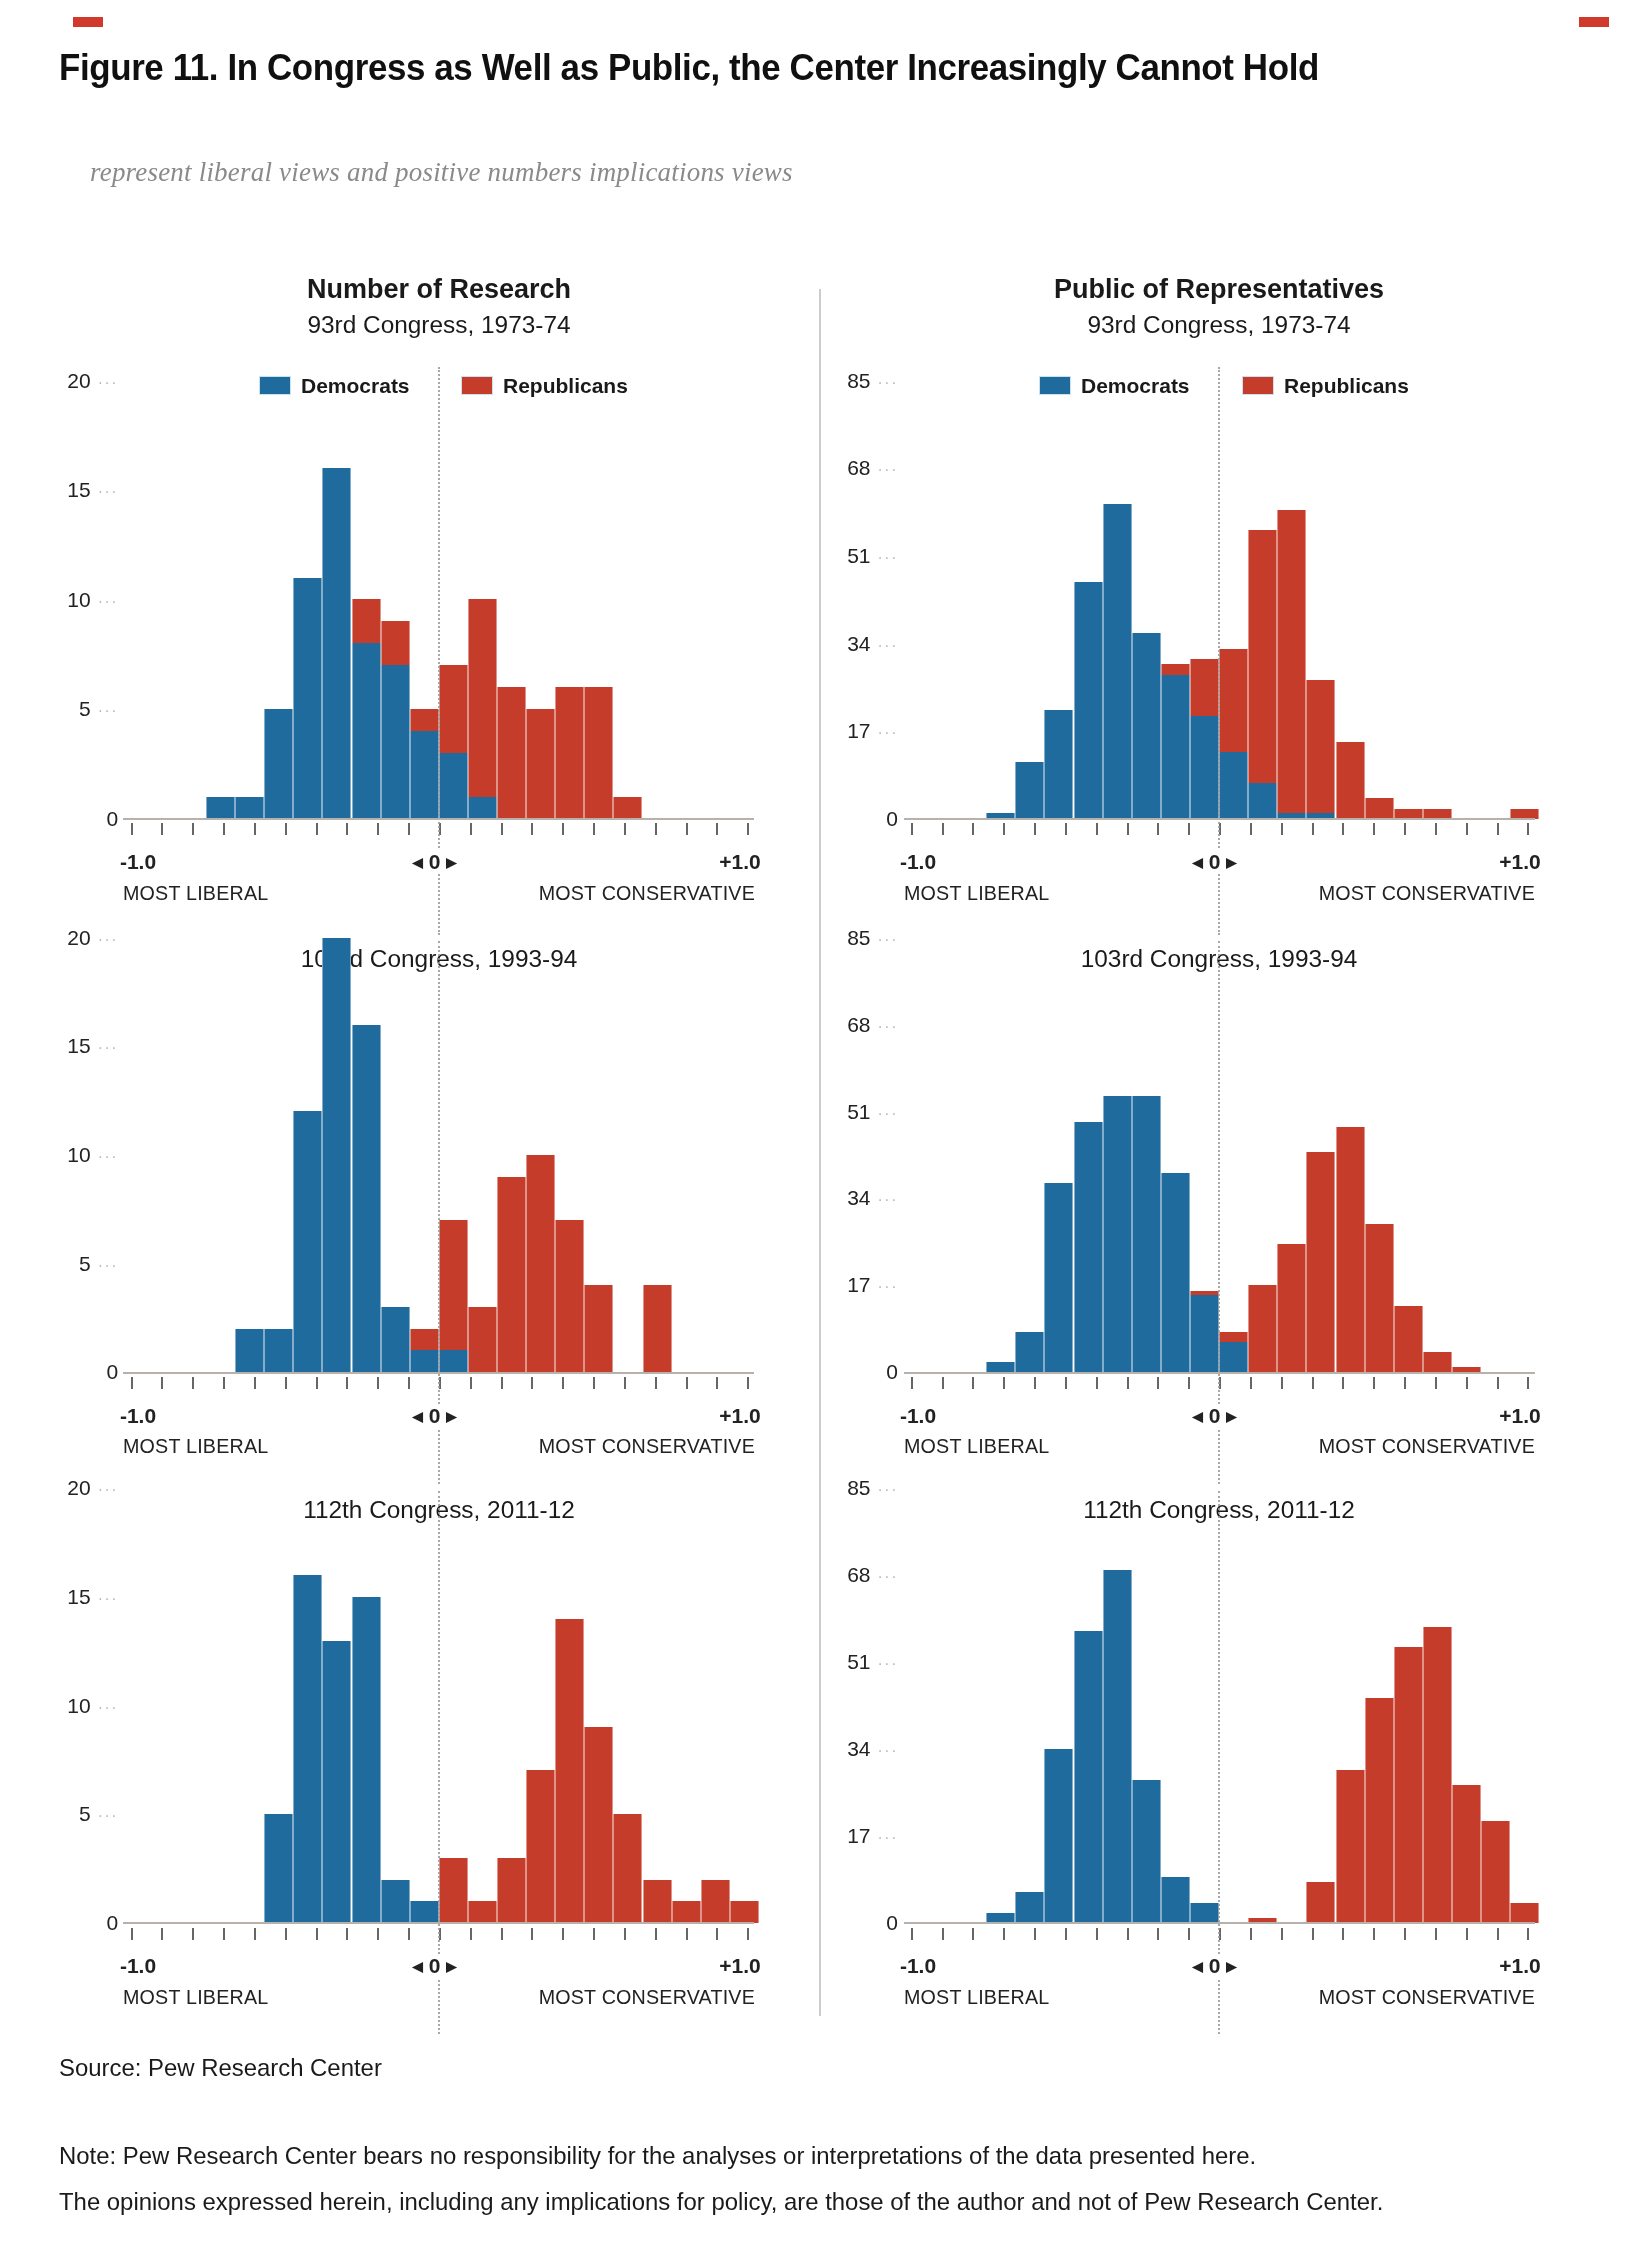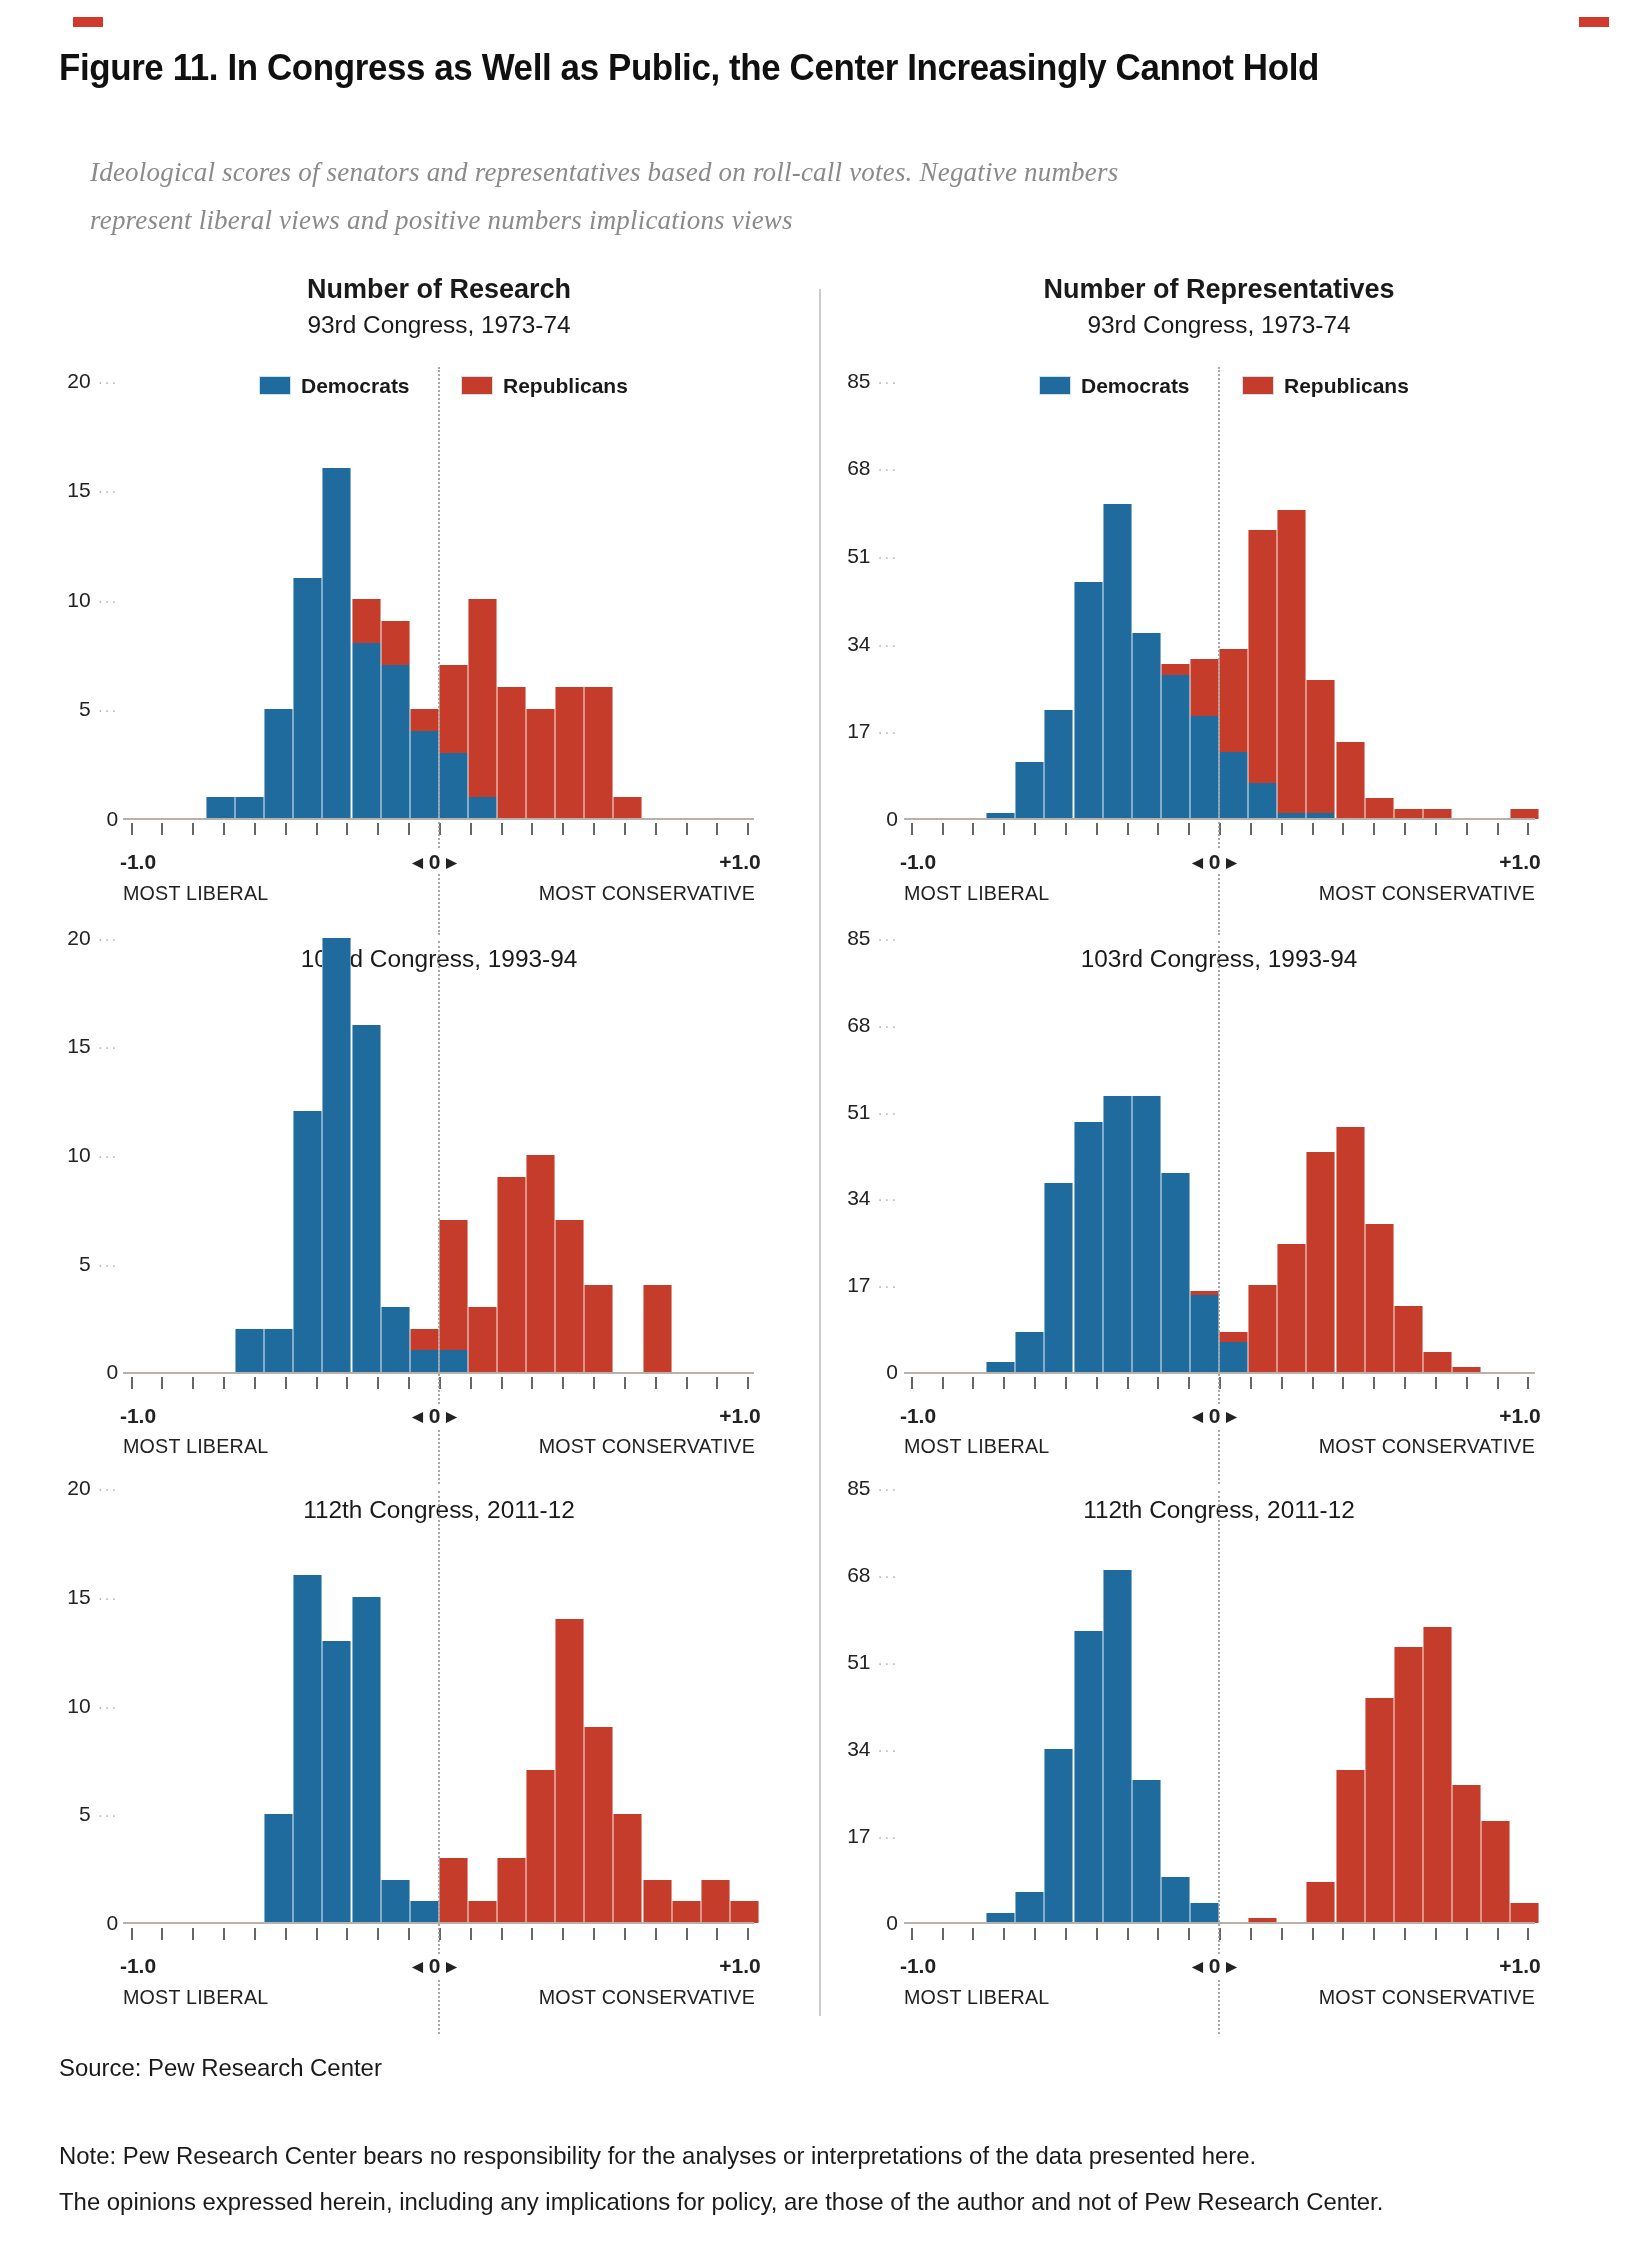--- a/index.html
+++ b/index.html
@@ -60,7 +60,6 @@
   <div class="main-title">Figure 11. In Congress as Well as Public, the Center Increasingly Cannot Hold</div>
 
   <div class="subtitle">
-    <div>Ideological scores of senators and representatives based on roll-call votes. Negative numbers</div>
     <div>represent liberal views and positive numbers implications views</div>
   </div>
 

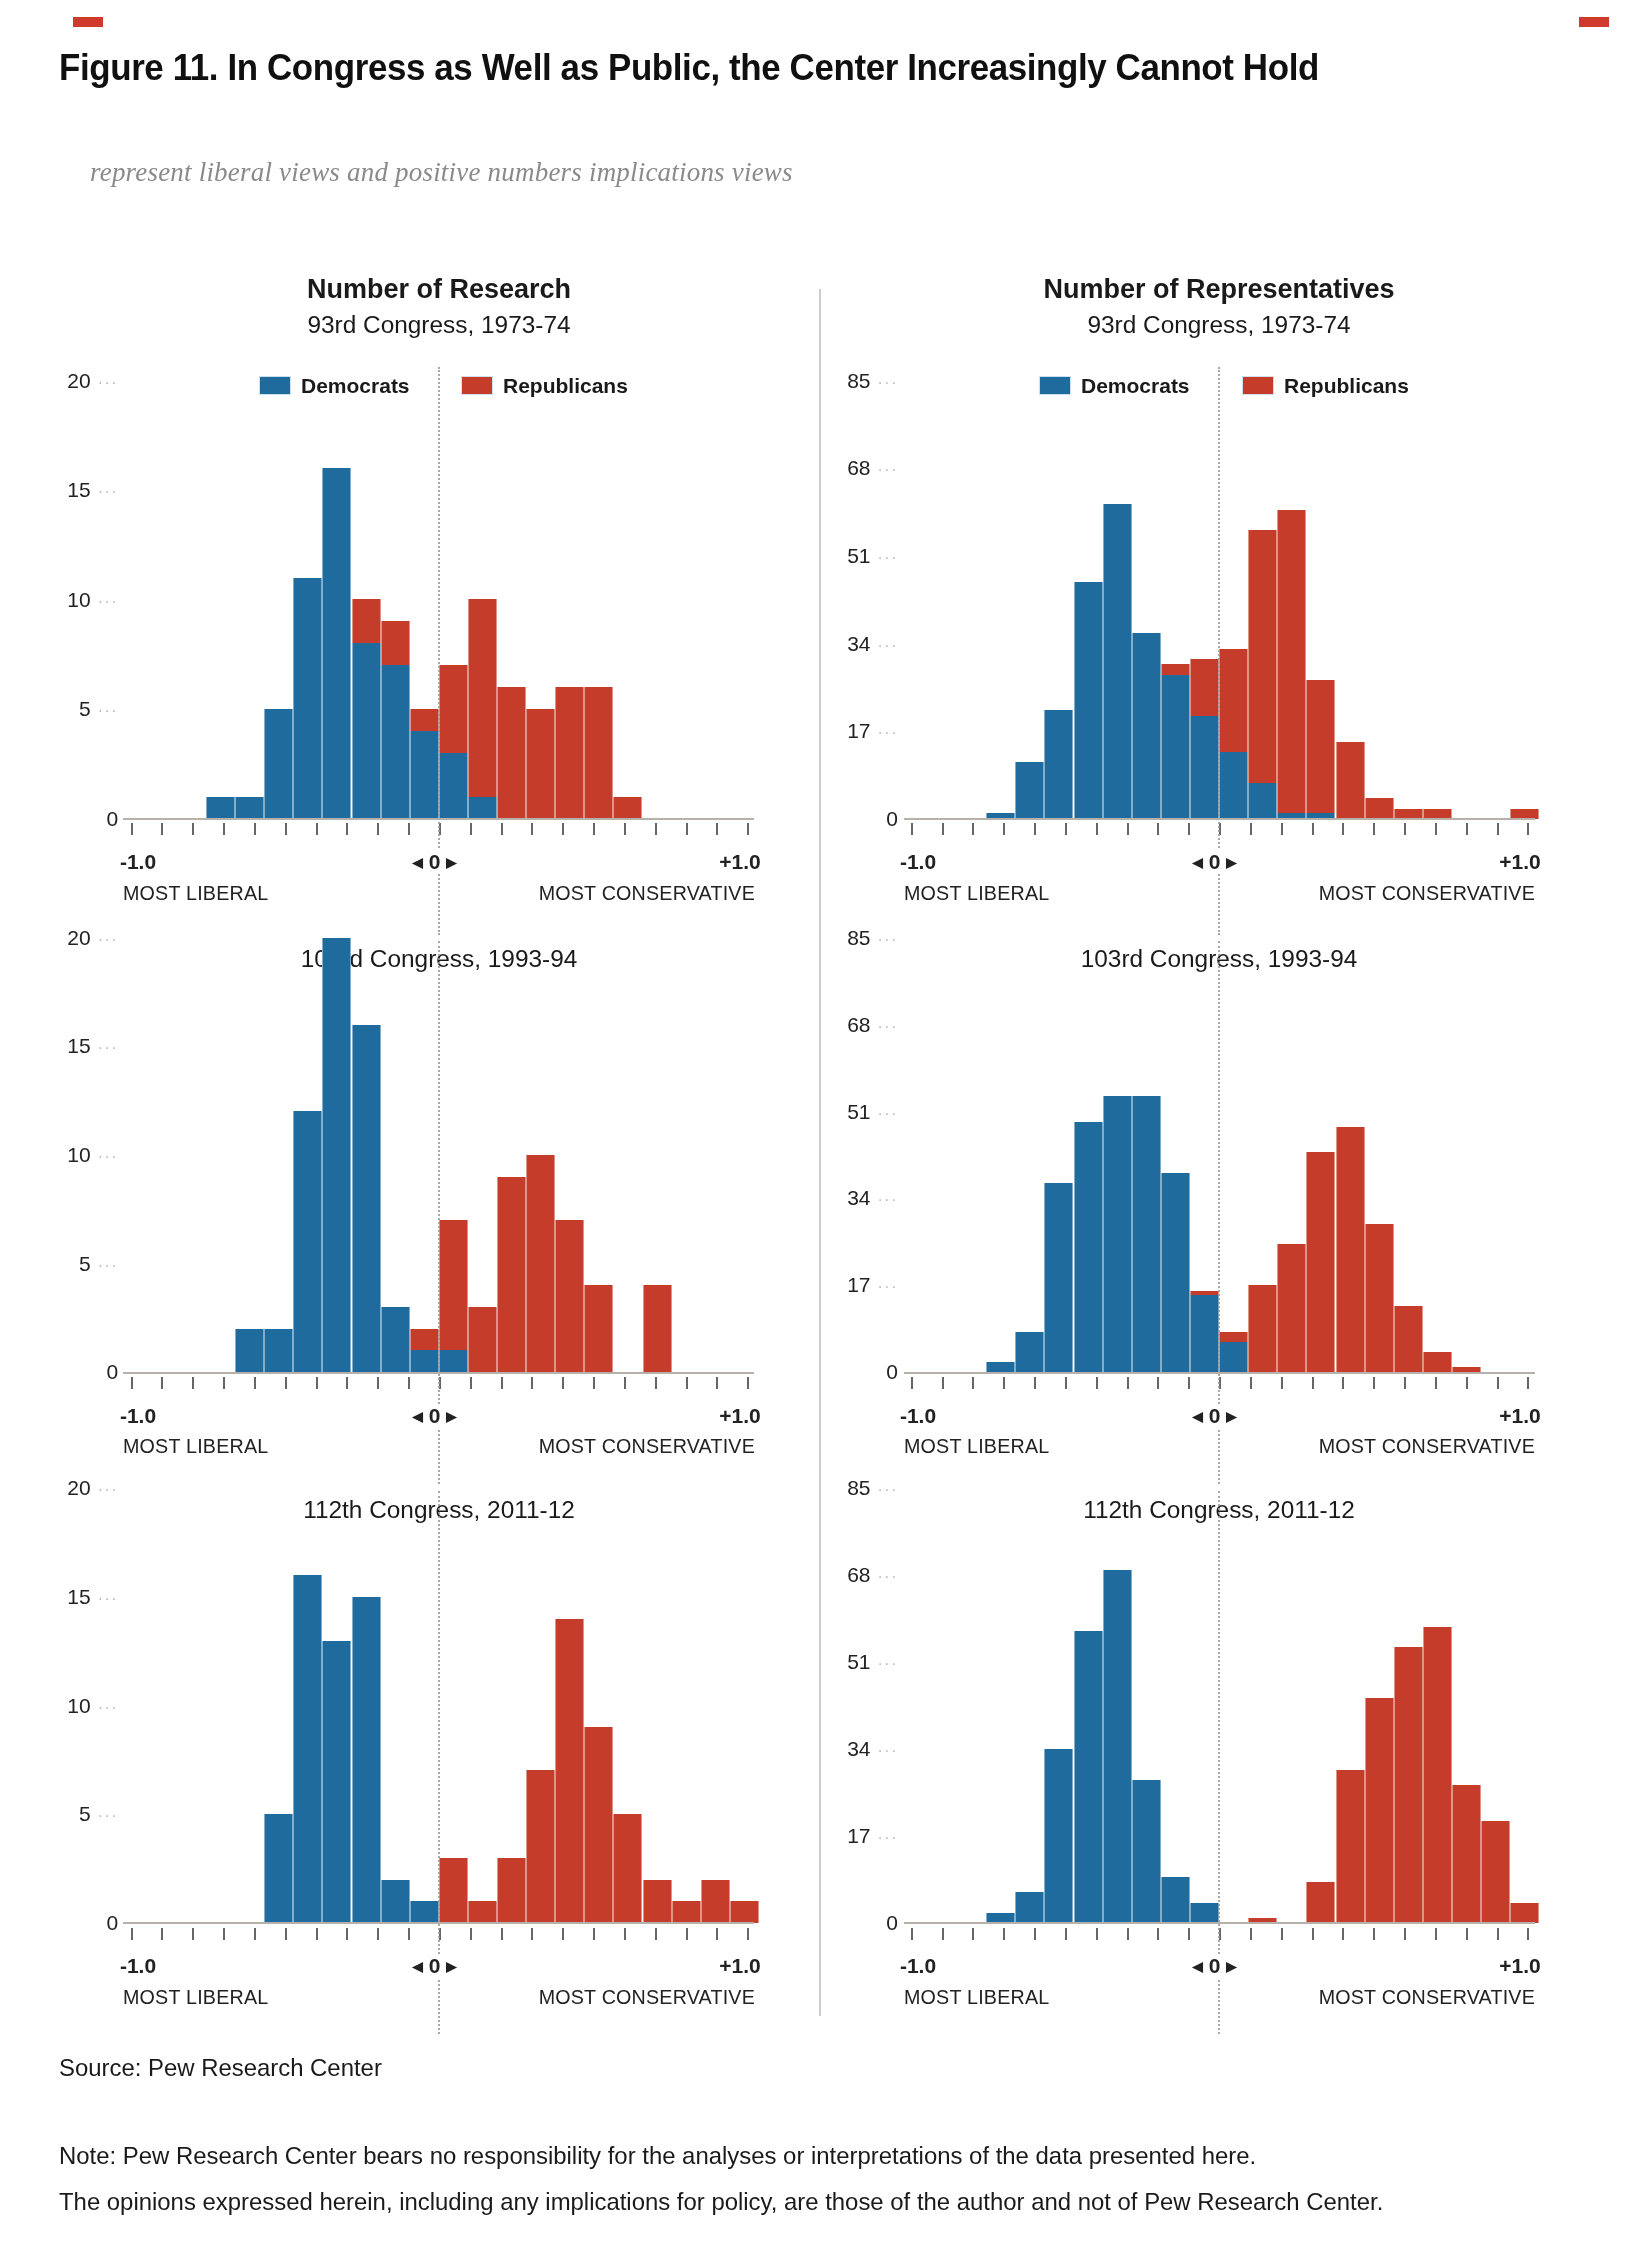--- a/index.html
+++ b/index.html
@@ -132,7 +132,7 @@
         </div>
       </div>
       <div>
-        <div class="chart-header abs" style="left: 857px; top: 274px; width: 724px;">Number of Representatives</div>
+        <div class="chart-header abs" style="left: 857px; top: 274px; width: 724px;">Public of Representatives</div>
         <div class="chart-subheader abs" style="left: 857px; top: 311px; width: 724px;">93rd Congress, 1973-74</div>
         <div class="ylabel abs" style="left: 772px; top: 819px; width: 126px; transform: translateY(-50%); text-align: right;"><span>0</span></div>
         <div class="ylabel abs" style="left: 772px; top: 731px; width: 126px; transform: translateY(-50%); text-align: right;"><span>17</span><span class="dots">···</span></div>

